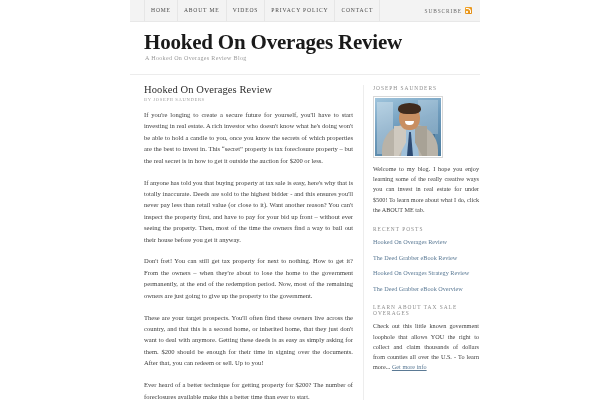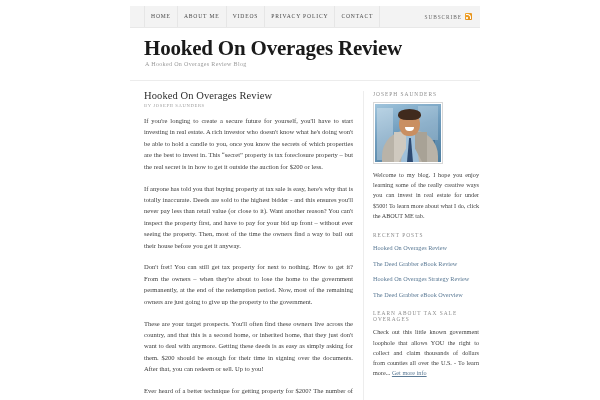--- a/index.html
+++ b/index.html
@@ -21,7 +21,6 @@
     width: 600px;
     height: 356px;
     background: #ffffff;
-    margin-top: 6px;
   }
 
   

